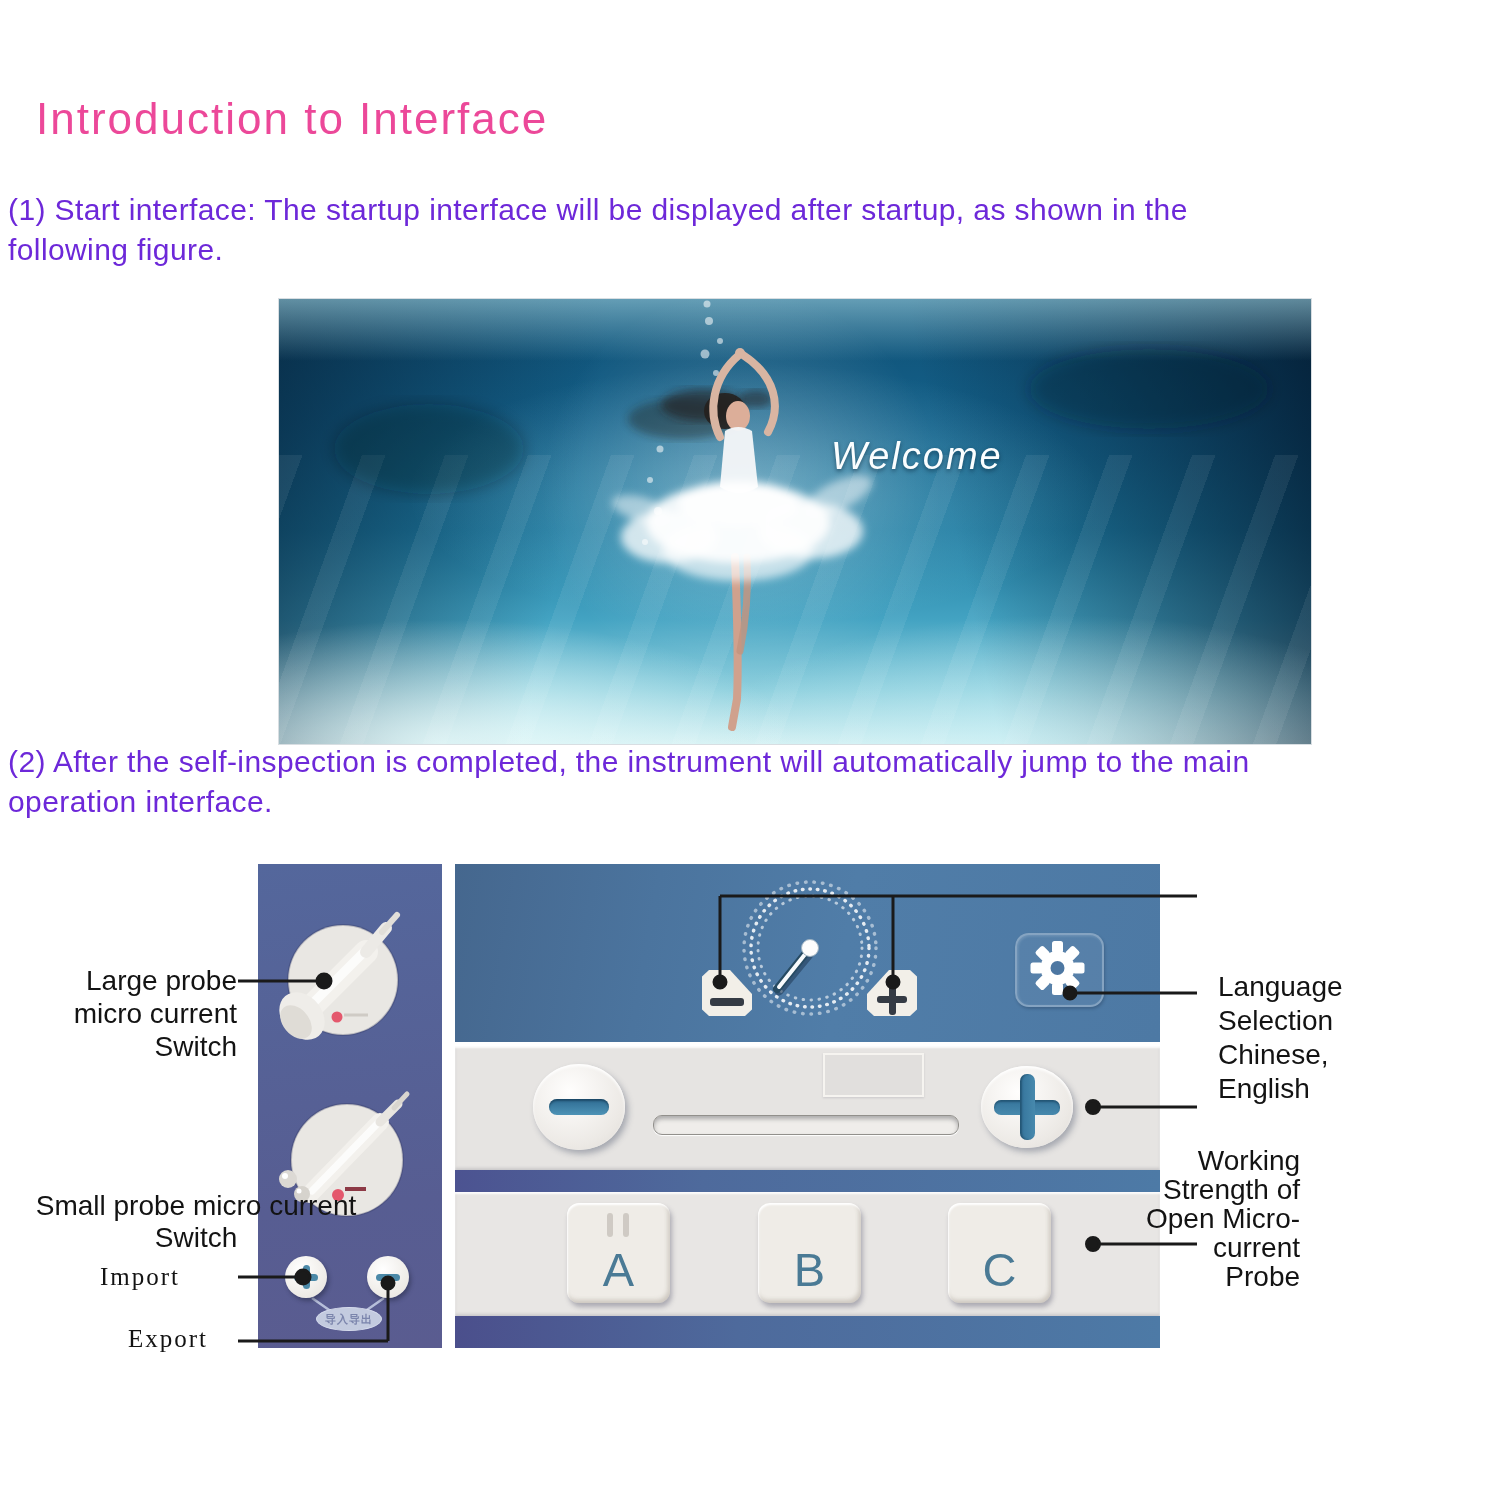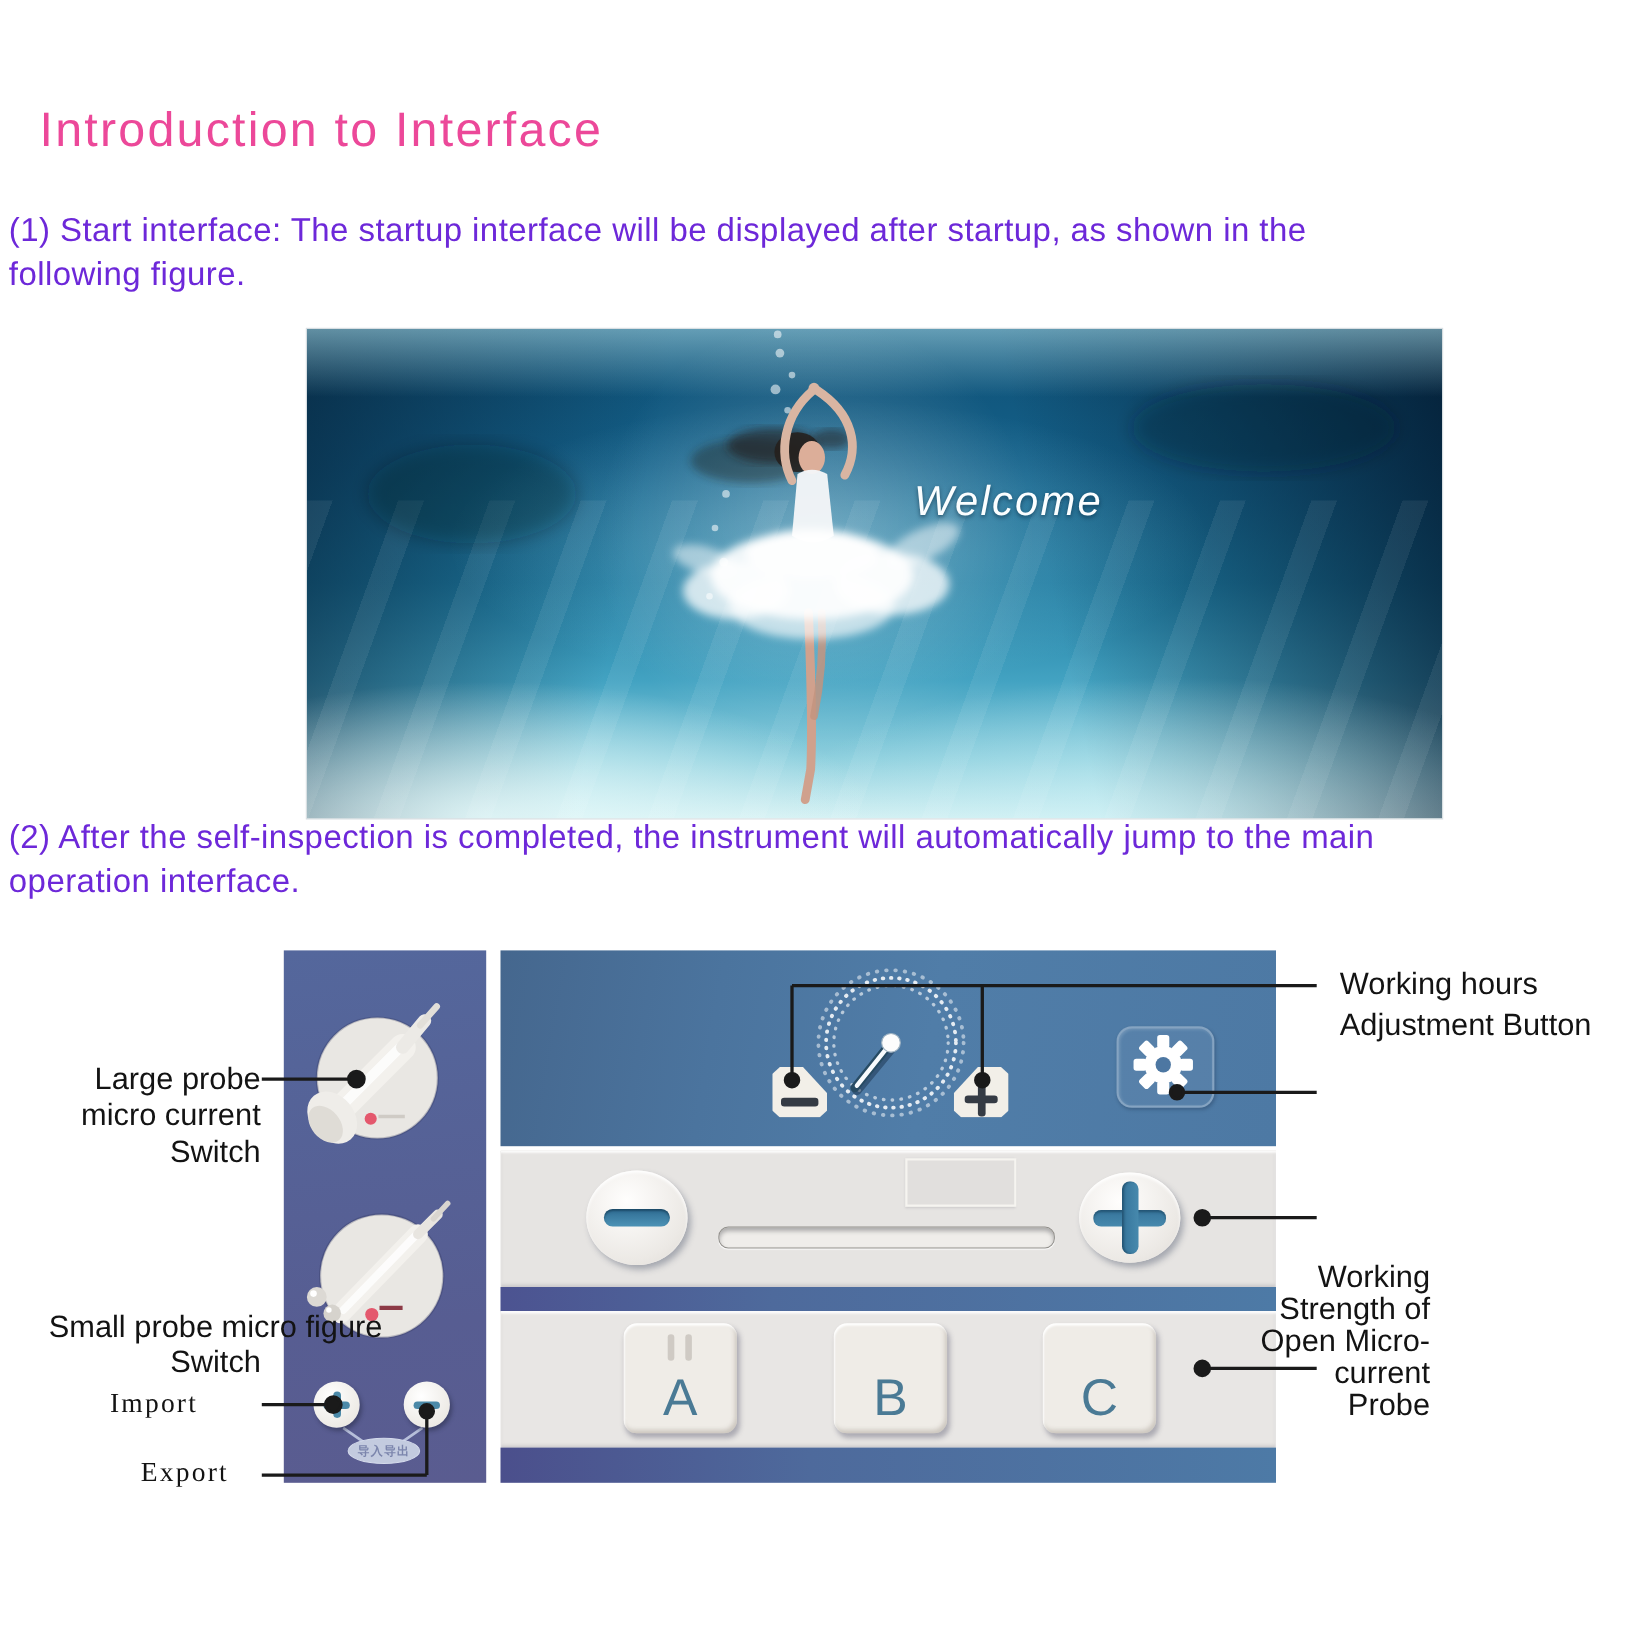--- a/index.html
+++ b/index.html
@@ -313,8 +313,6 @@
 Switch</div>
   <div class="abs callout co-import">Import</div>
   <div class="abs callout co-export">Export</div>
-  <div class="abs callout co-working-hours">Working hours
-Adjustment Button</div>
   <div class="abs callout co-strength">Working
 Strength of
 Open Micro-

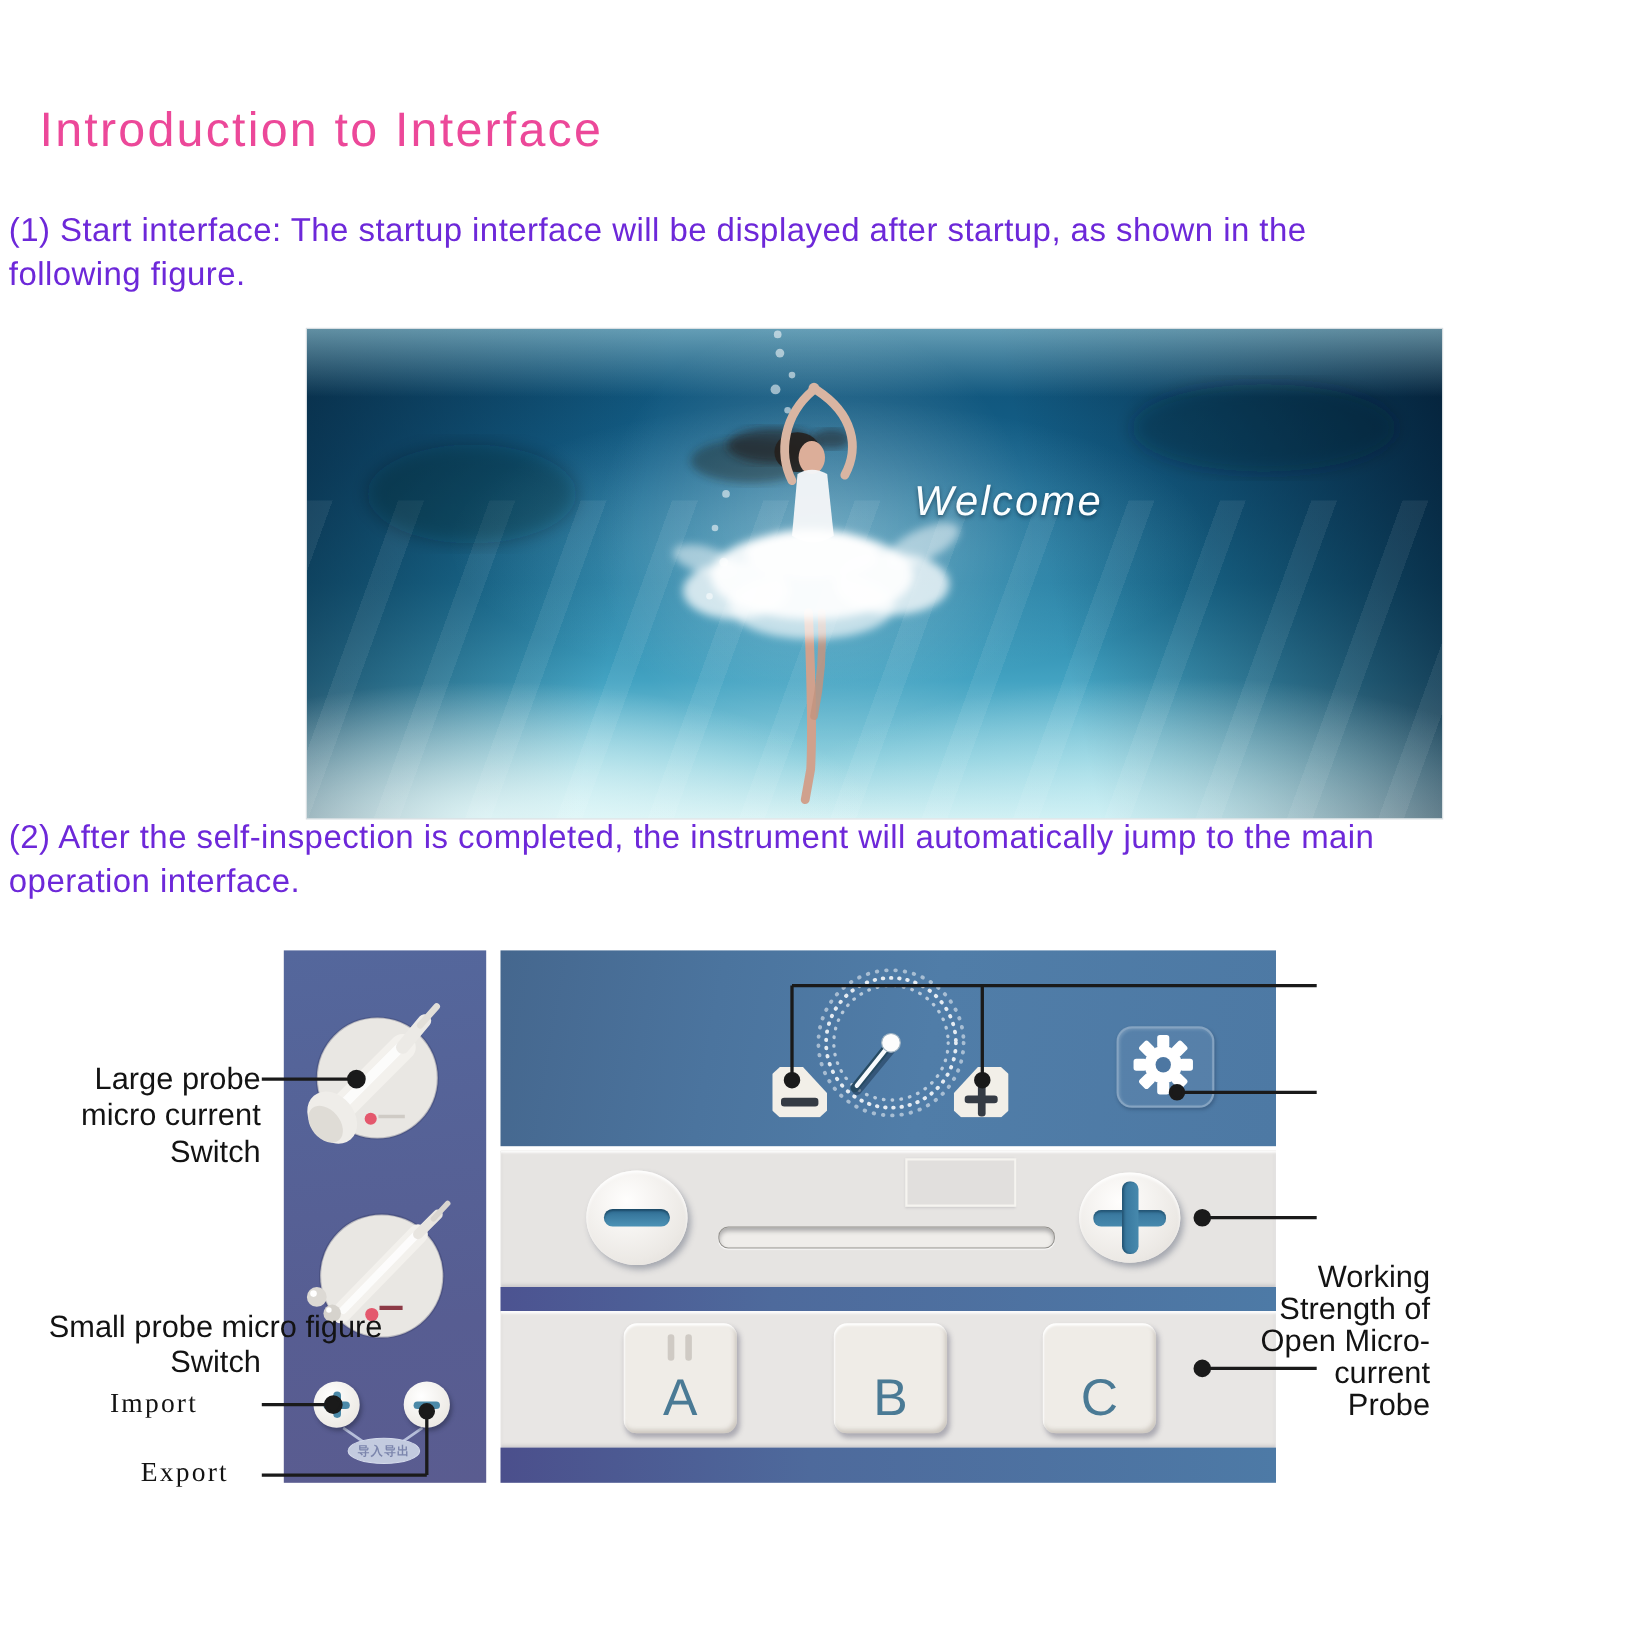--- a/index.html
+++ b/index.html
@@ -313,6 +313,10 @@
 Switch</div>
   <div class="abs callout co-import">Import</div>
   <div class="abs callout co-export">Export</div>
+  <div class="abs callout co-language">Language
+Selection
+Chinese,
+English</div>
   <div class="abs callout co-strength">Working
 Strength of
 Open Micro-

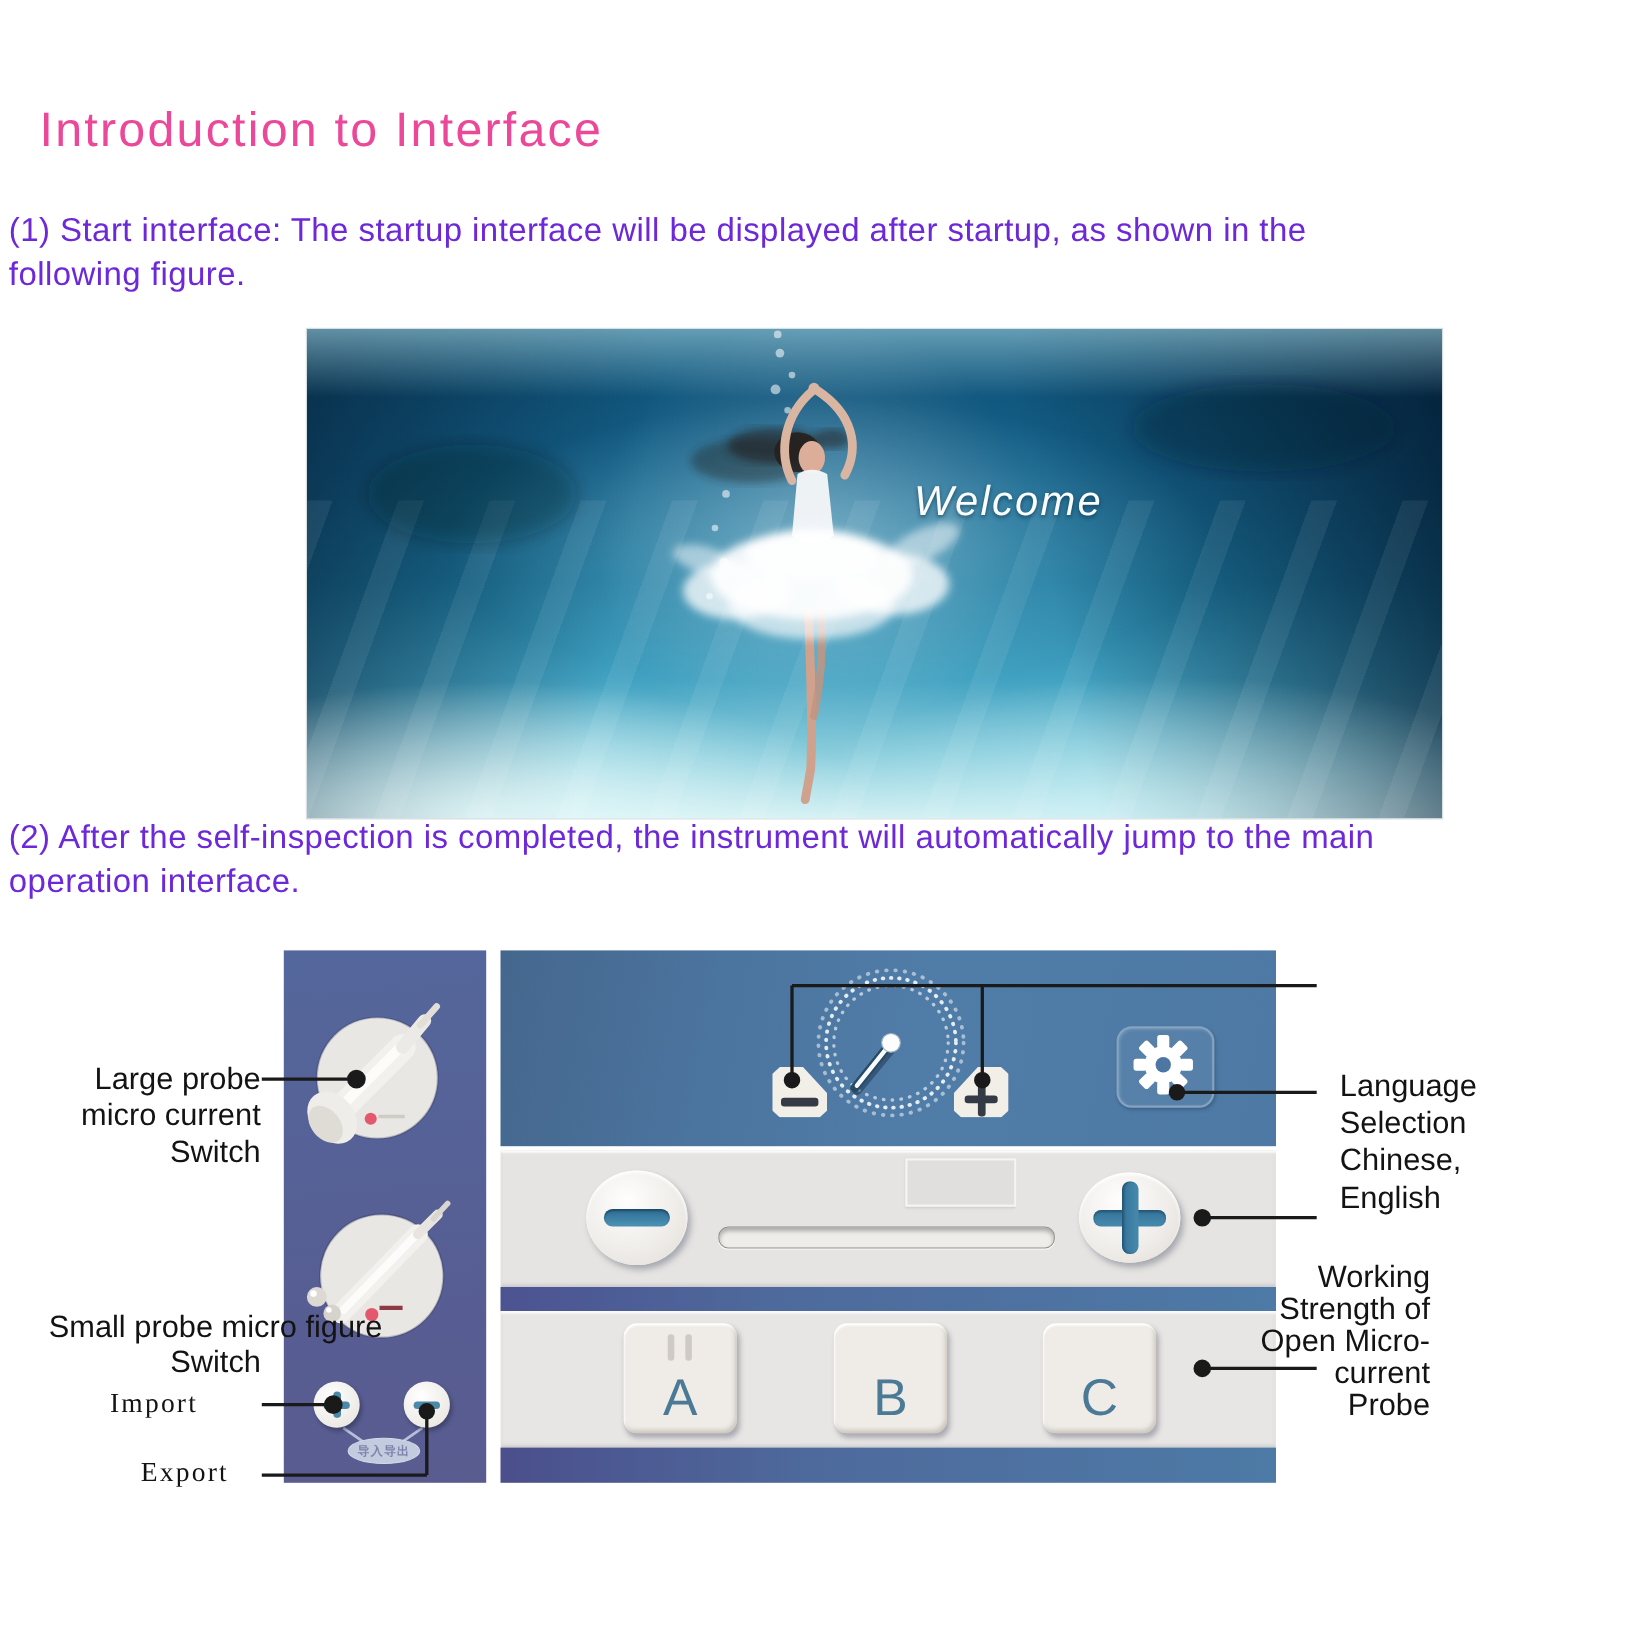--- a/index.html
+++ b/index.html
@@ -309,7 +309,7 @@
   <div class="abs callout co-large-probe">Large probe
 micro current
 Switch</div>
-  <div class="abs callout co-small-probe">Small probe micro figure
+  <div class="abs callout co-small-probe">Small probe micro current
 Switch</div>
   <div class="abs callout co-import">Import</div>
   <div class="abs callout co-export">Export</div>

